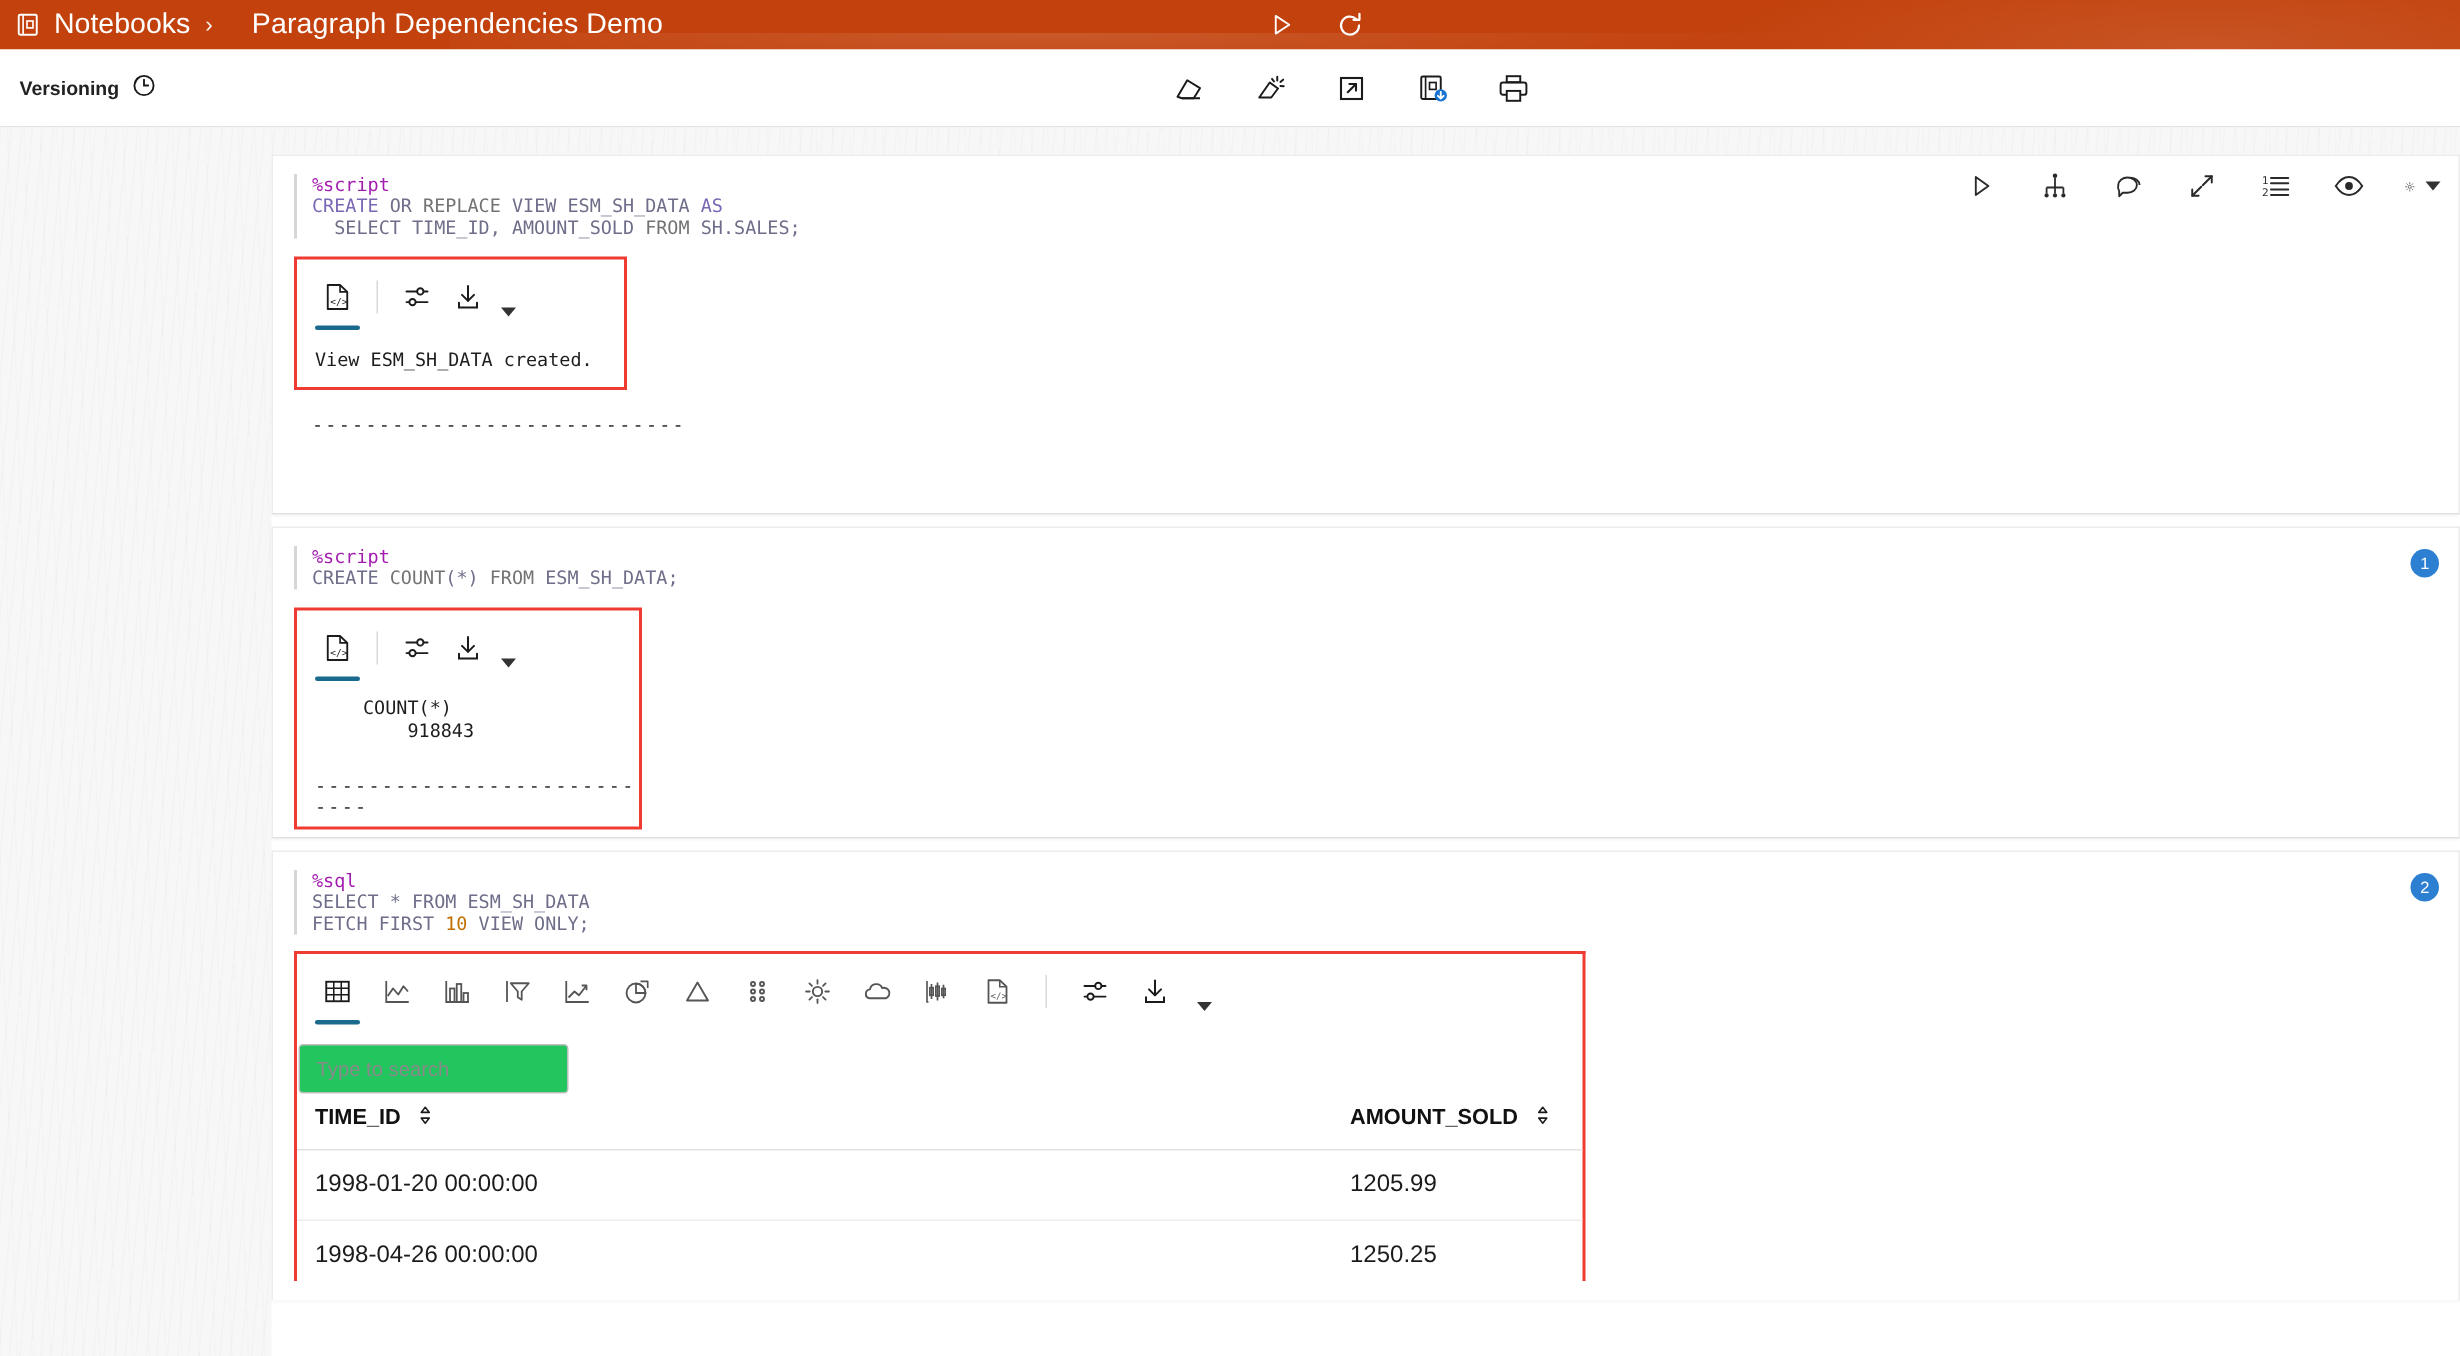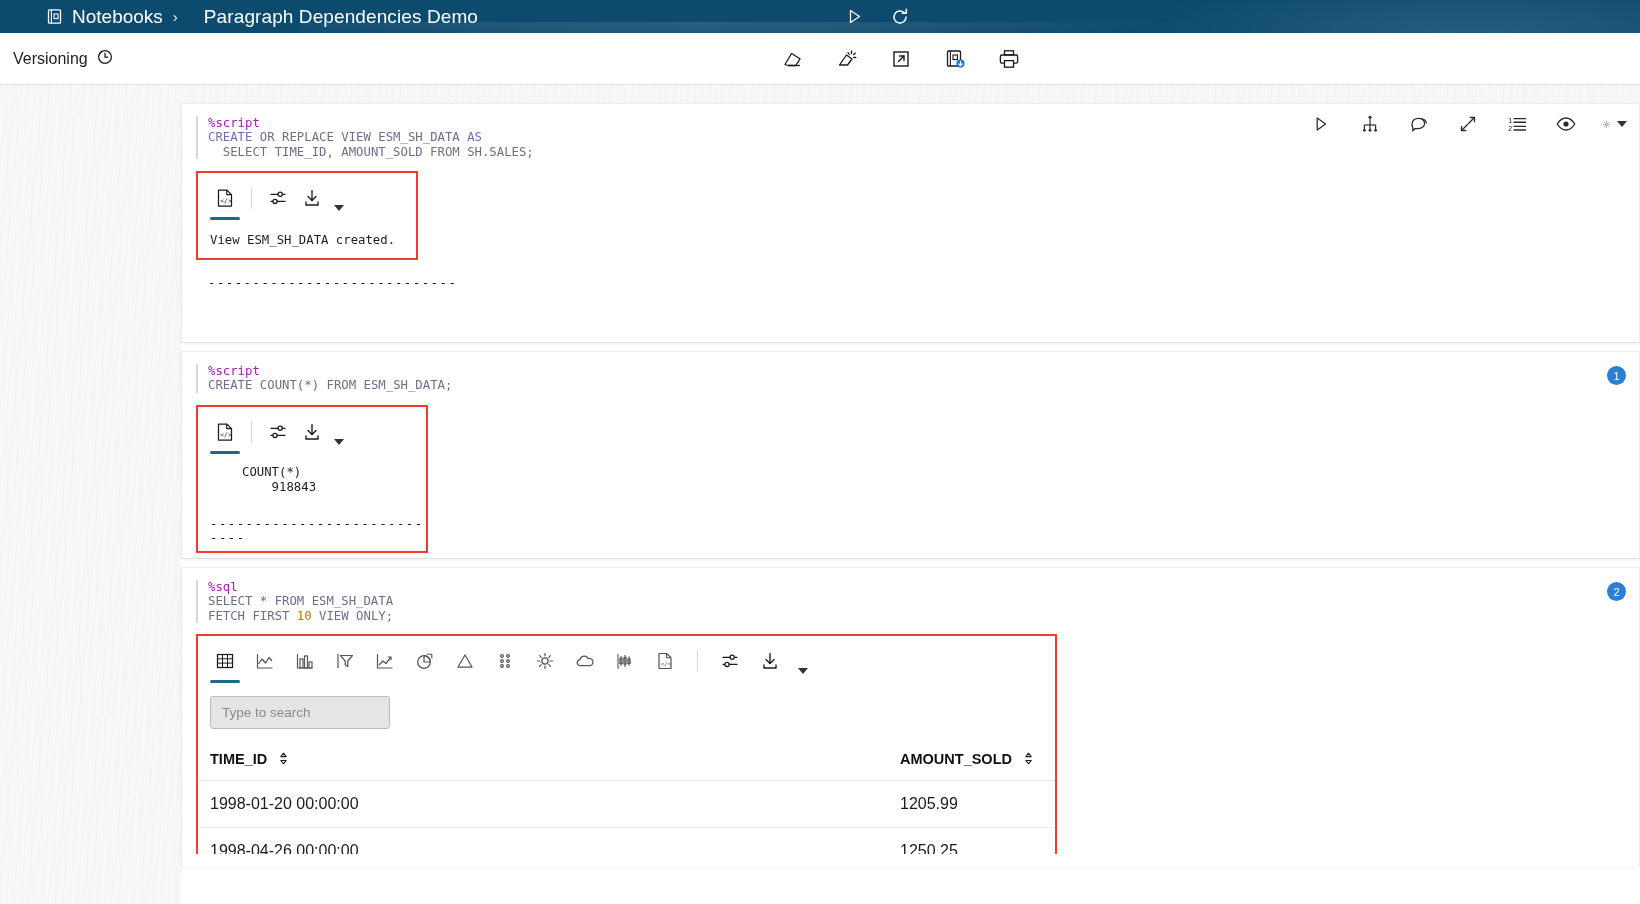--- a/index.html
+++ b/index.html
@@ -16,11 +16,10 @@
   
   .topbar {
     height:33px; width:100%;
-    background:#0c4a6e;
+    background:#c2410c;
     position:relative;
     display:flex; align-items:center;
     overflow:hidden;
-    padding-left:36px;
   }
   .topbar:before{
     content:""; position:absolute; right:0; top:-40px; width:560px; height:120px;

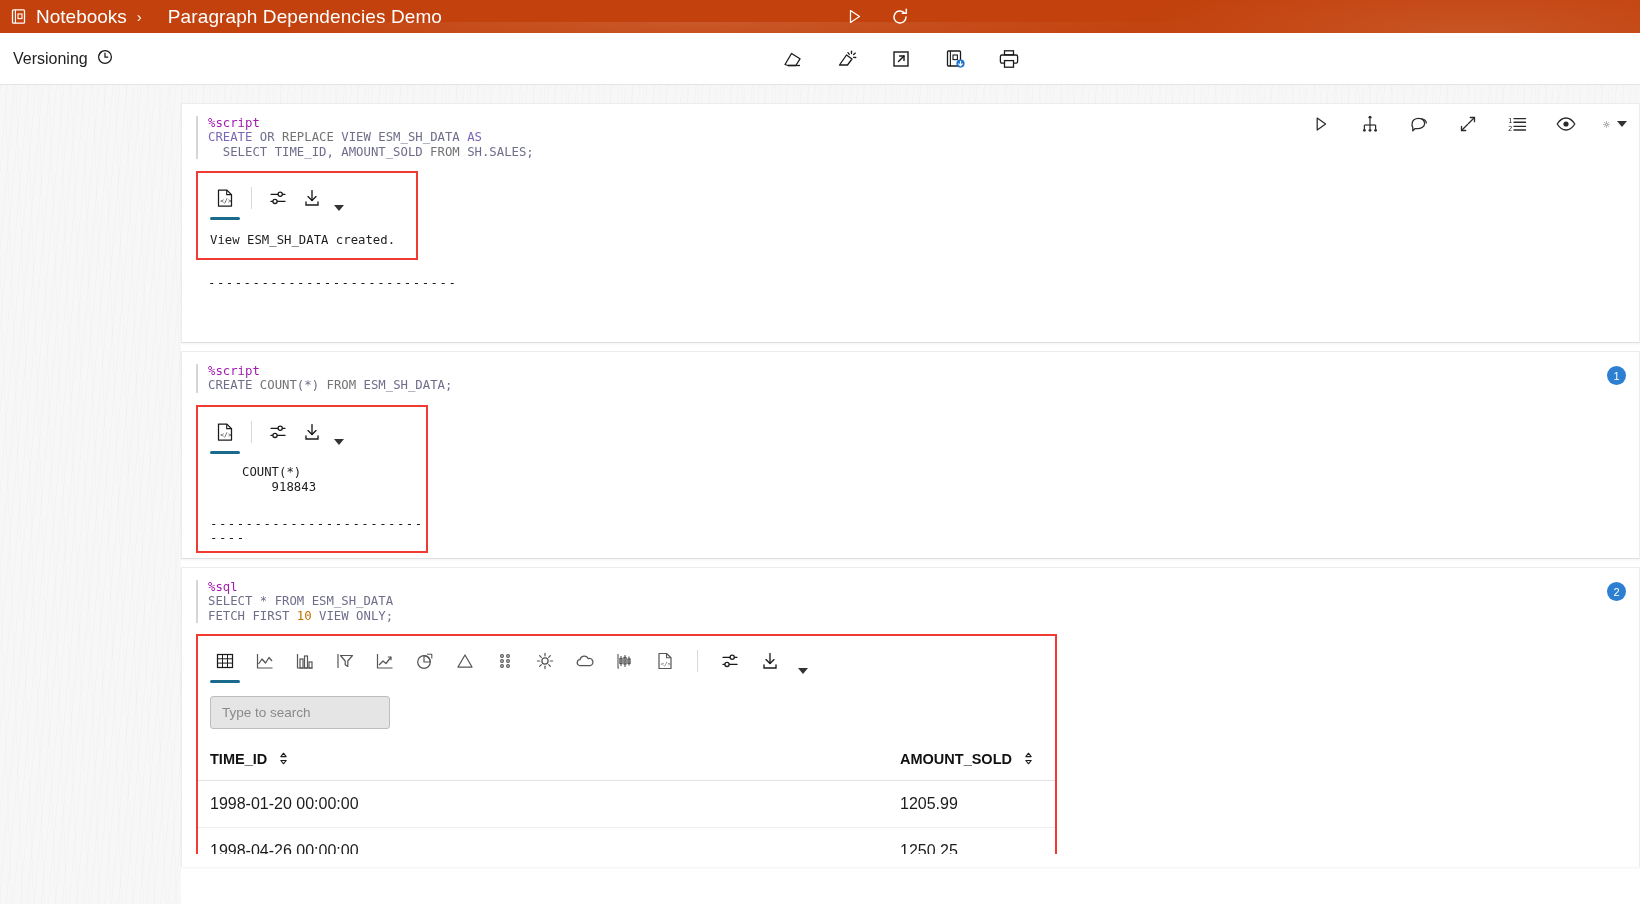--- a/index.html
+++ b/index.html
@@ -46,7 +46,7 @@
     position:relative; display:flex; align-items:center;
   }
   .versioning{ display:flex; align-items:center; gap:7px; padding-left:13px; }
-  .versioning .lbl{ font-size:16px; color:#222; }
+  .versioning .lbl{ font-size:13px; color:#222;font-weight:bold; }
   .tb2-icons{ position:absolute; left:780px; top:0; height:52px; display:flex; align-items:center; gap:28px; }
   .tb2-icons .ibtn{ width:26px; height:26px; display:flex; align-items:center; justify-content:center; cursor:pointer; }
 

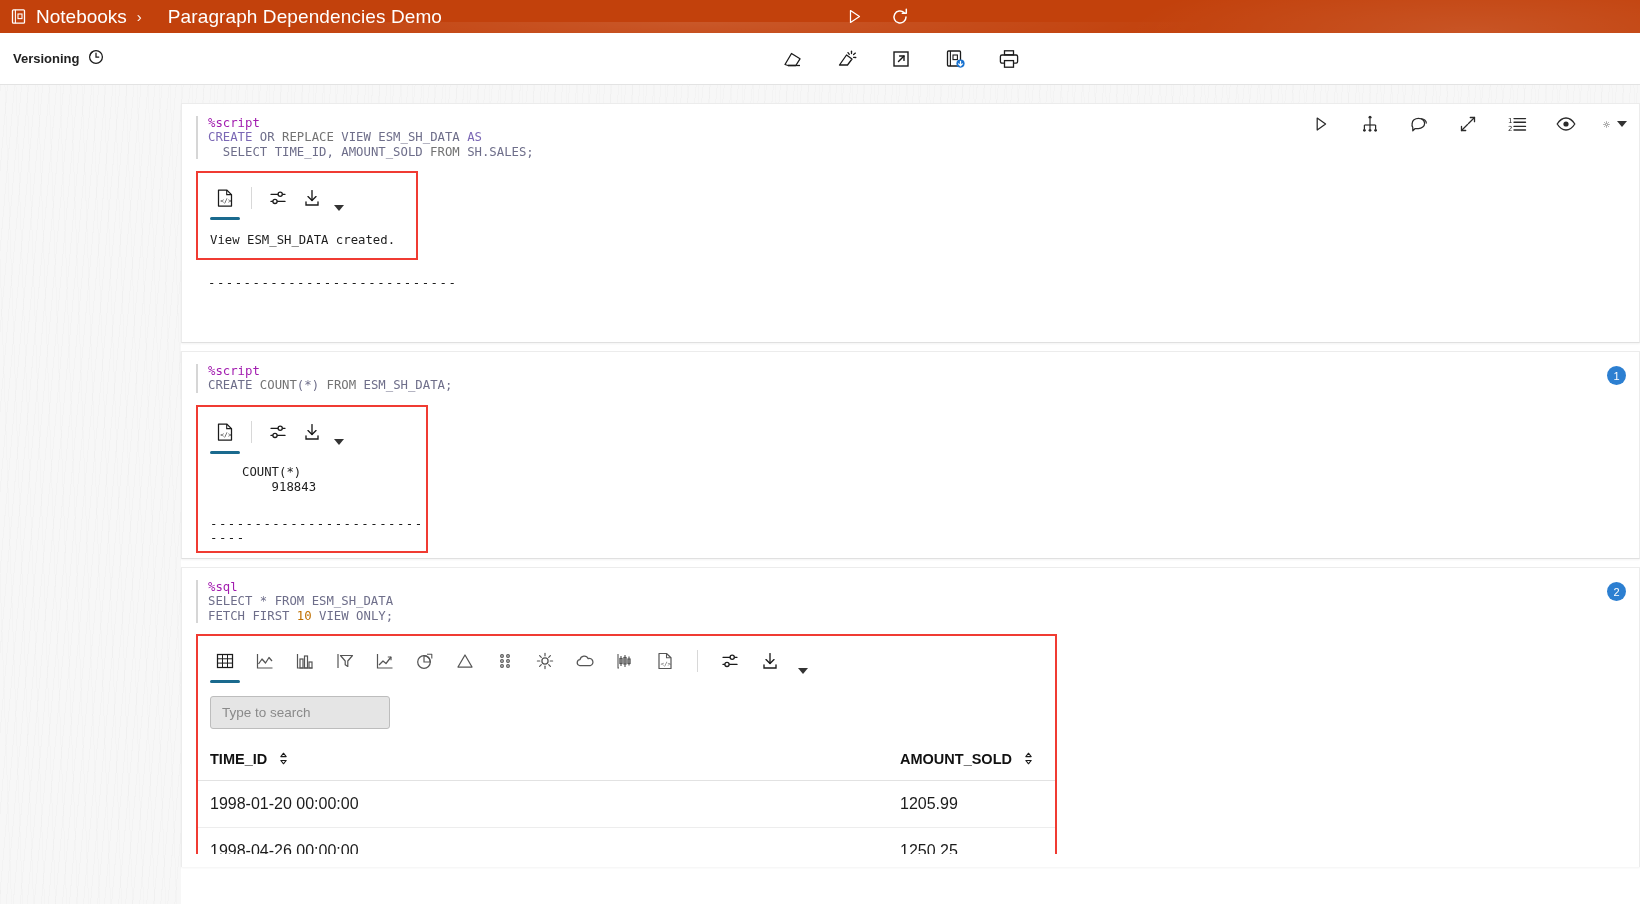--- a/index.html
+++ b/index.html
@@ -102,8 +102,8 @@
 
   
   .searchbox{
-    margin:18px 0 0 12px; width:180px; height:33px;
-    border:1px solid #bdbdbd; border-radius:3px; background:#e5e5e5;
+    margin:18px 0 0 1px; width:180px; height:33px;
+    border:1px solid #bdbdbd; border-radius:3px; background:#22c55e;
     display:flex; align-items:center; padding:0 9px;
   }
   .searchbox input{ border:0; outline:0; width:100%; font-size:13.5px; color:#333; font-family:"Liberation Sans", sans-serif; background:transparent;}

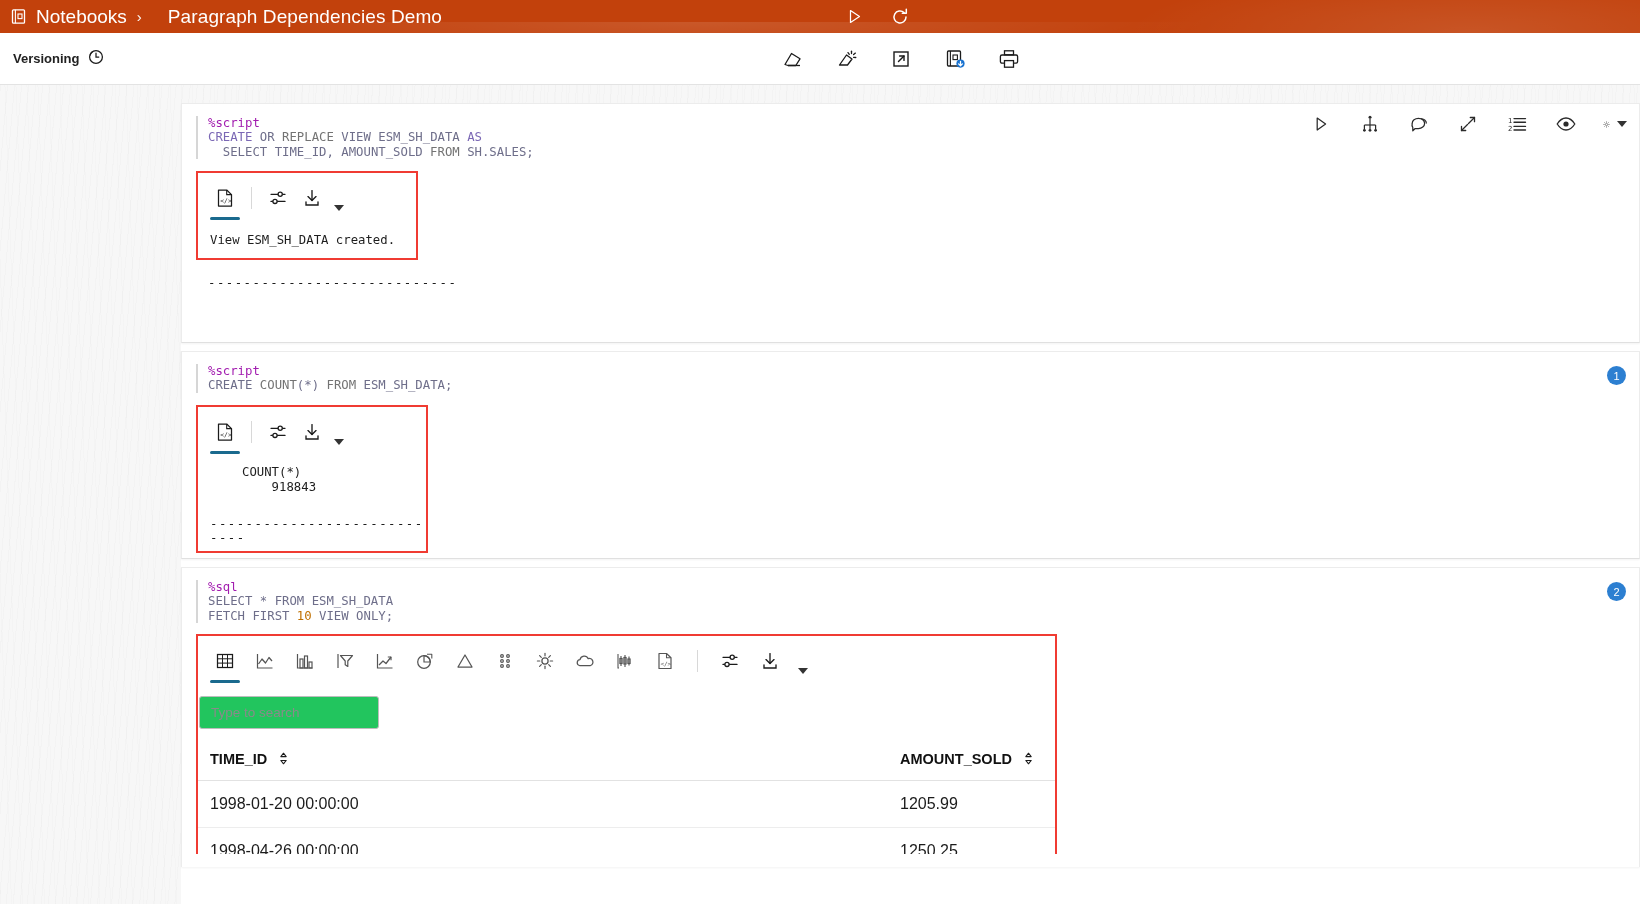--- a/index.html
+++ b/index.html
@@ -108,7 +108,7 @@
   }
   .searchbox input{ border:0; outline:0; width:100%; font-size:13.5px; color:#333; font-family:"Liberation Sans", sans-serif; background:transparent;}
   .searchbox input::placeholder{ color:#8a8a8a; }
-  table.grid{ width:1330px; border-collapse:collapse; margin-top:14px; table-layout:fixed; }
+  table.grid{ width:1330px; border-collapse:collapse; table-layout:fixed; }
   table.grid th{ text-align:left; font-size:14.5px; font-weight:bold; color:#111; padding:8px 0 12px 12px; border-bottom:1px solid #e2e2e2; }
   table.grid td{ text-align:left; font-size:16px; color:#1b1b1b; padding:14px 0 14px 12px; border-bottom:1px solid #ededed; }
   .sortico{ display:inline-block; margin-left:7px; vertical-align:middle; }

